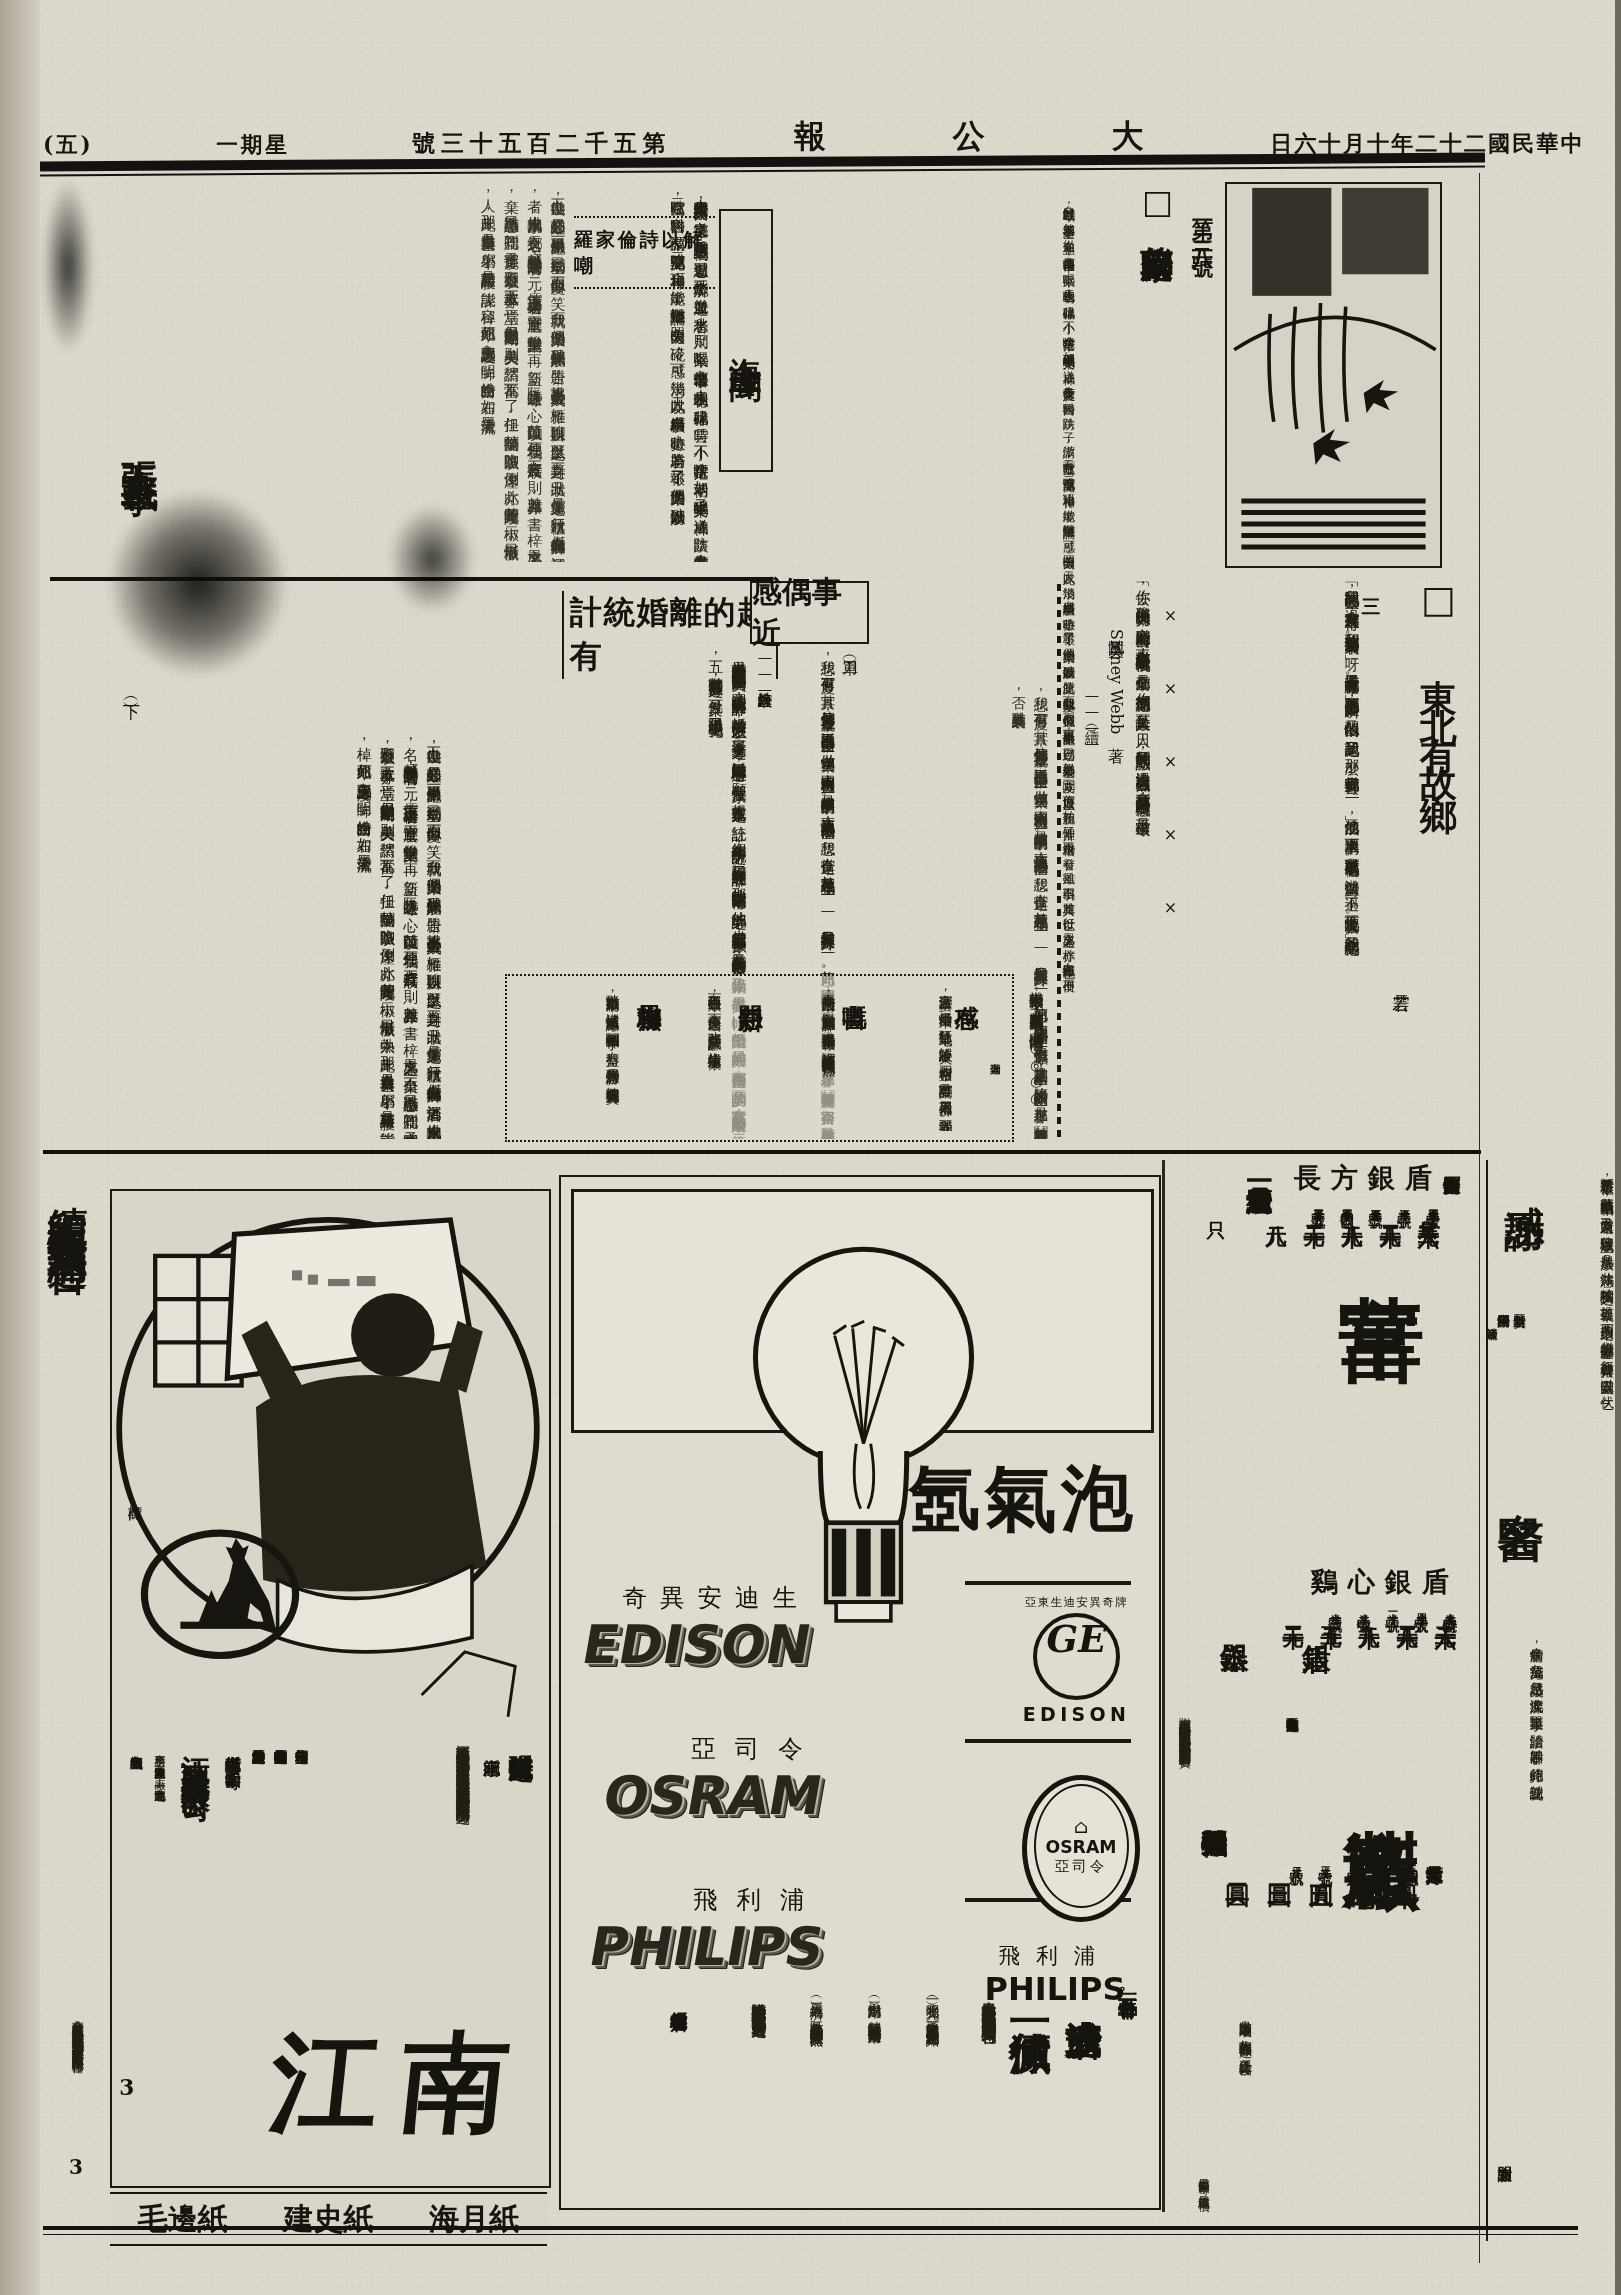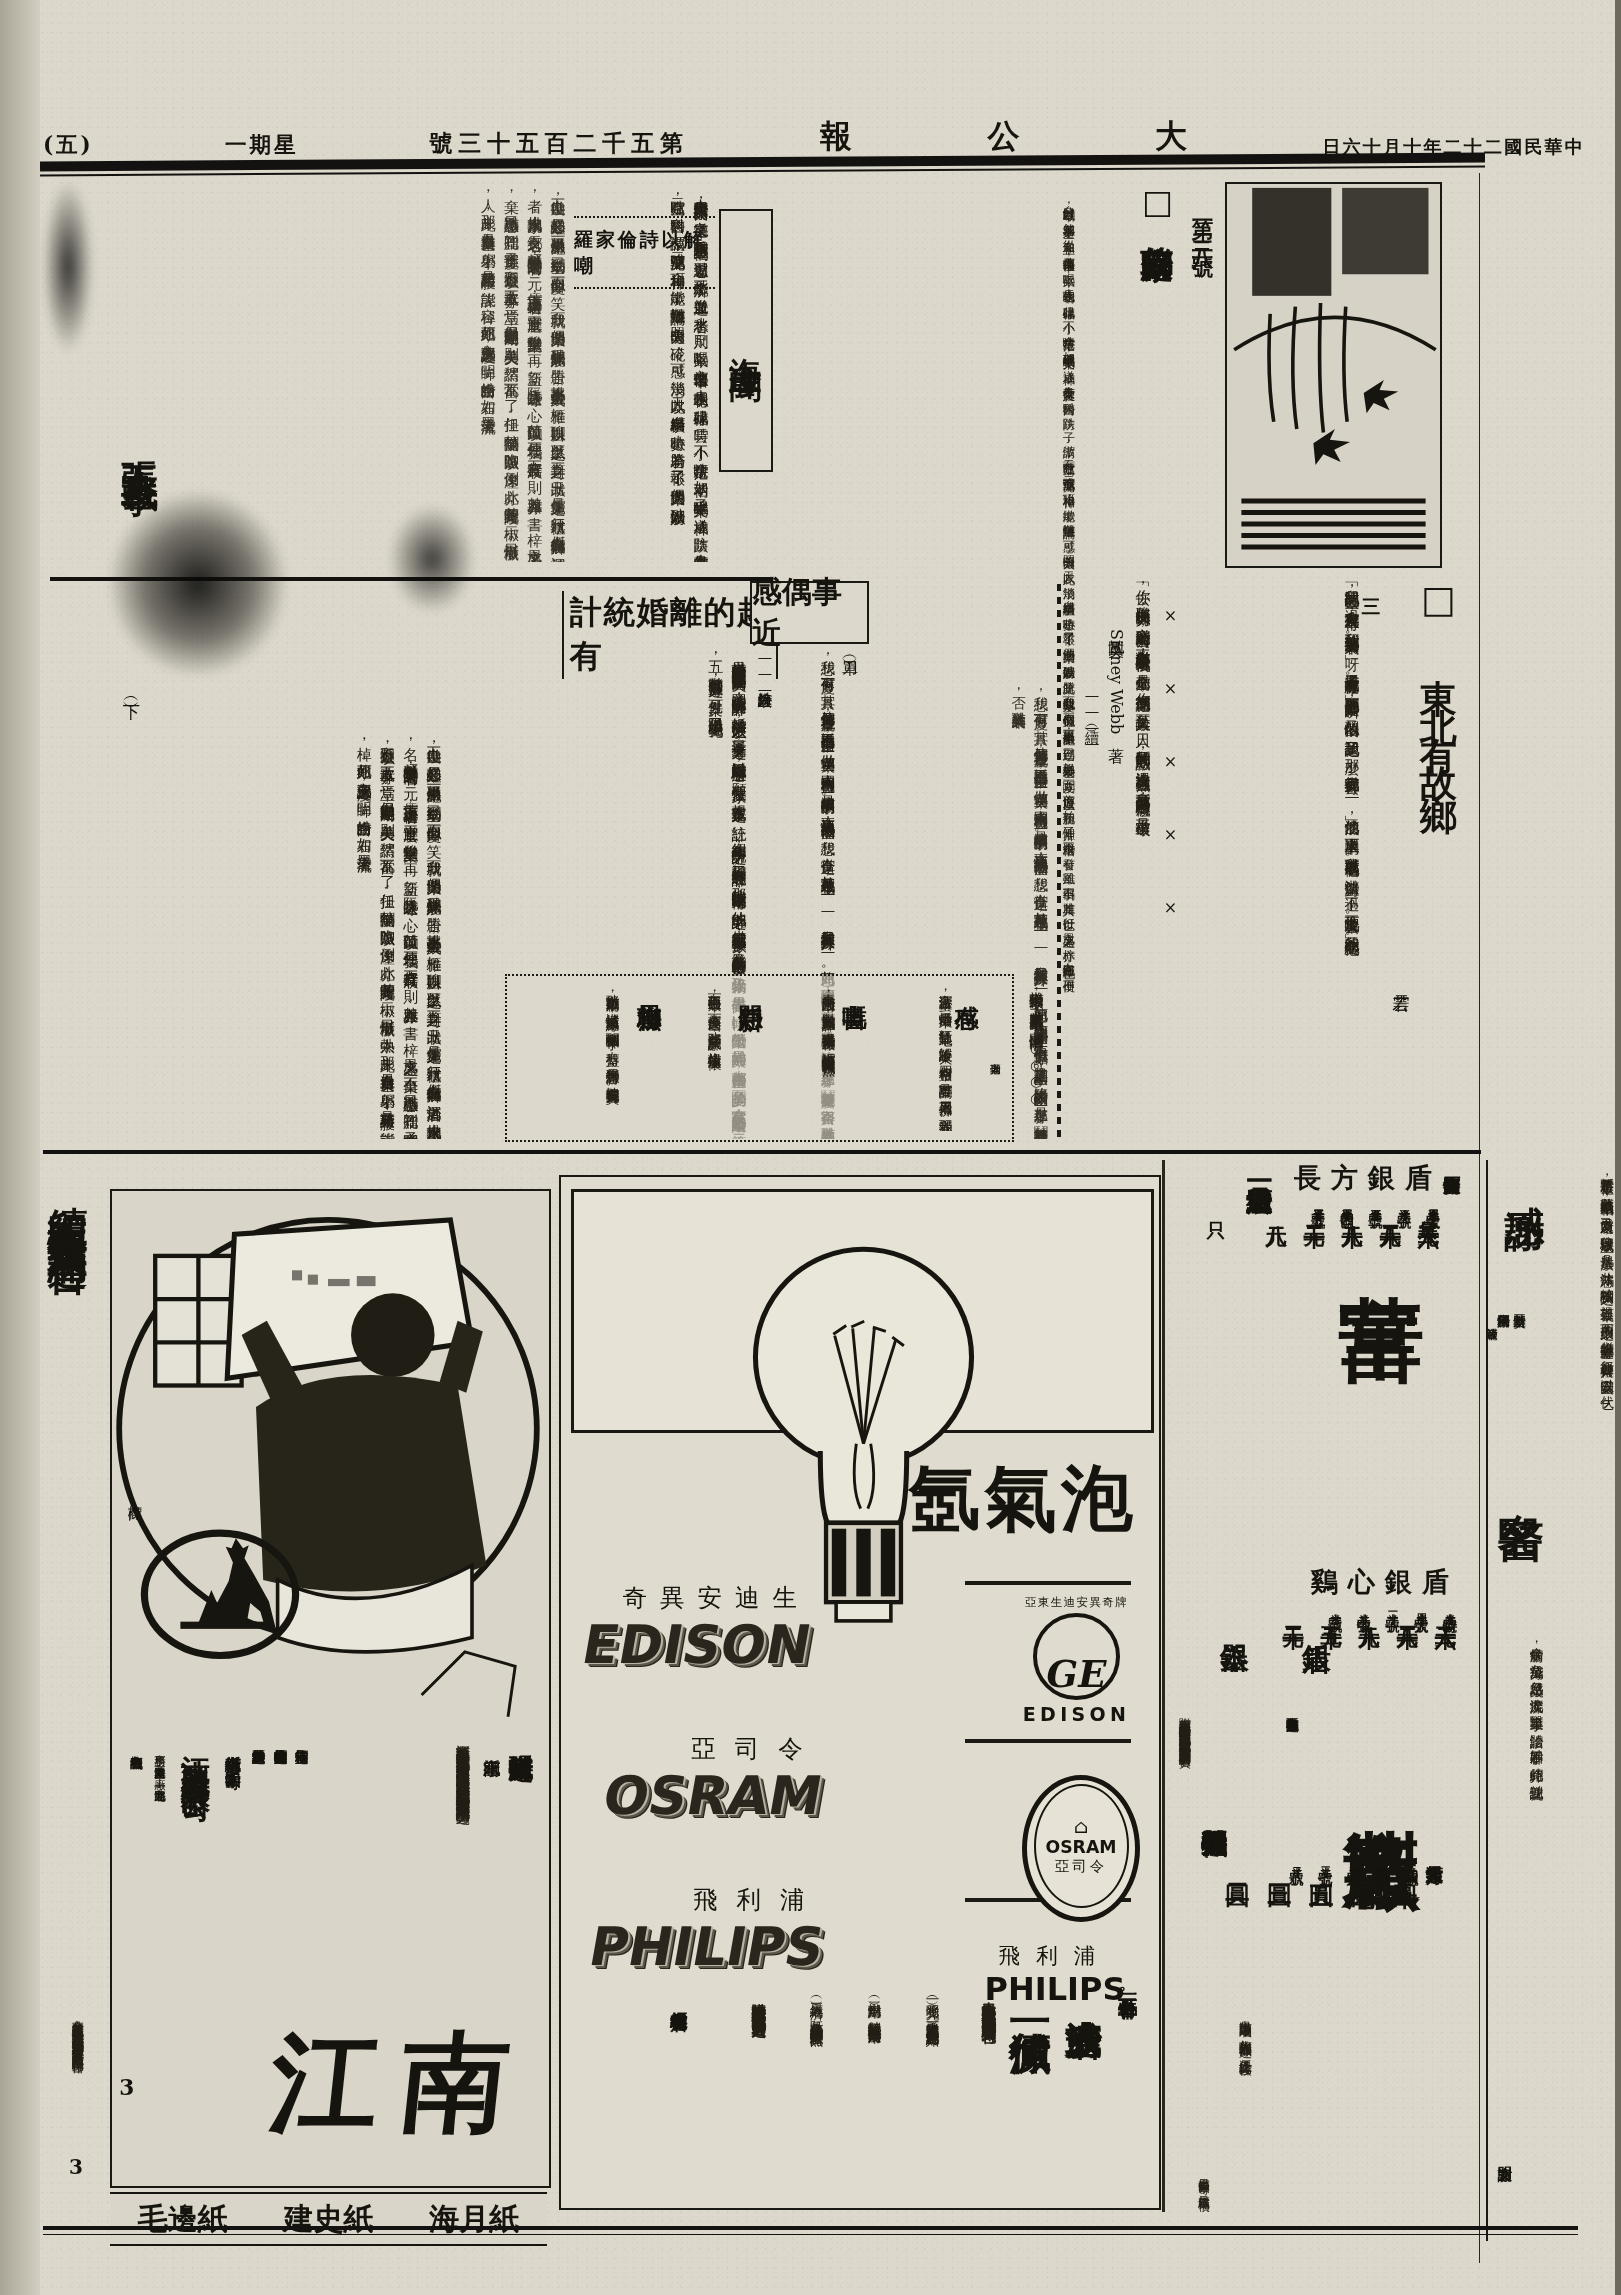--- a/index.html
+++ b/index.html
@@ -41,7 +41,7 @@
     <div class="bigtitle" style="font-size:32px;">報</div>
     <div class="bigtitle" style="font-size:32px;">公</div>
     <div class="bigtitle" style="font-size:32px;">大</div>
-    <div class="hdr-sm" style="font-size:18px;letter-spacing:2.2px;">日六十月十年二十二國民華中</div>
+    <div class="hdr-sm" style="font-size:22px;letter-spacing:2.2px;">日六十月十年二十二國民華中</div>
   </div>
   <div class="rule-h" style="left:40px;top:157px;width:1445px;height:10px;transform:rotate(-0.35deg);"></div>
   <div class="rule-h" style="left:40px;top:170px;width:1445px;height:2.2px;transform:rotate(-0.35deg);"></div>

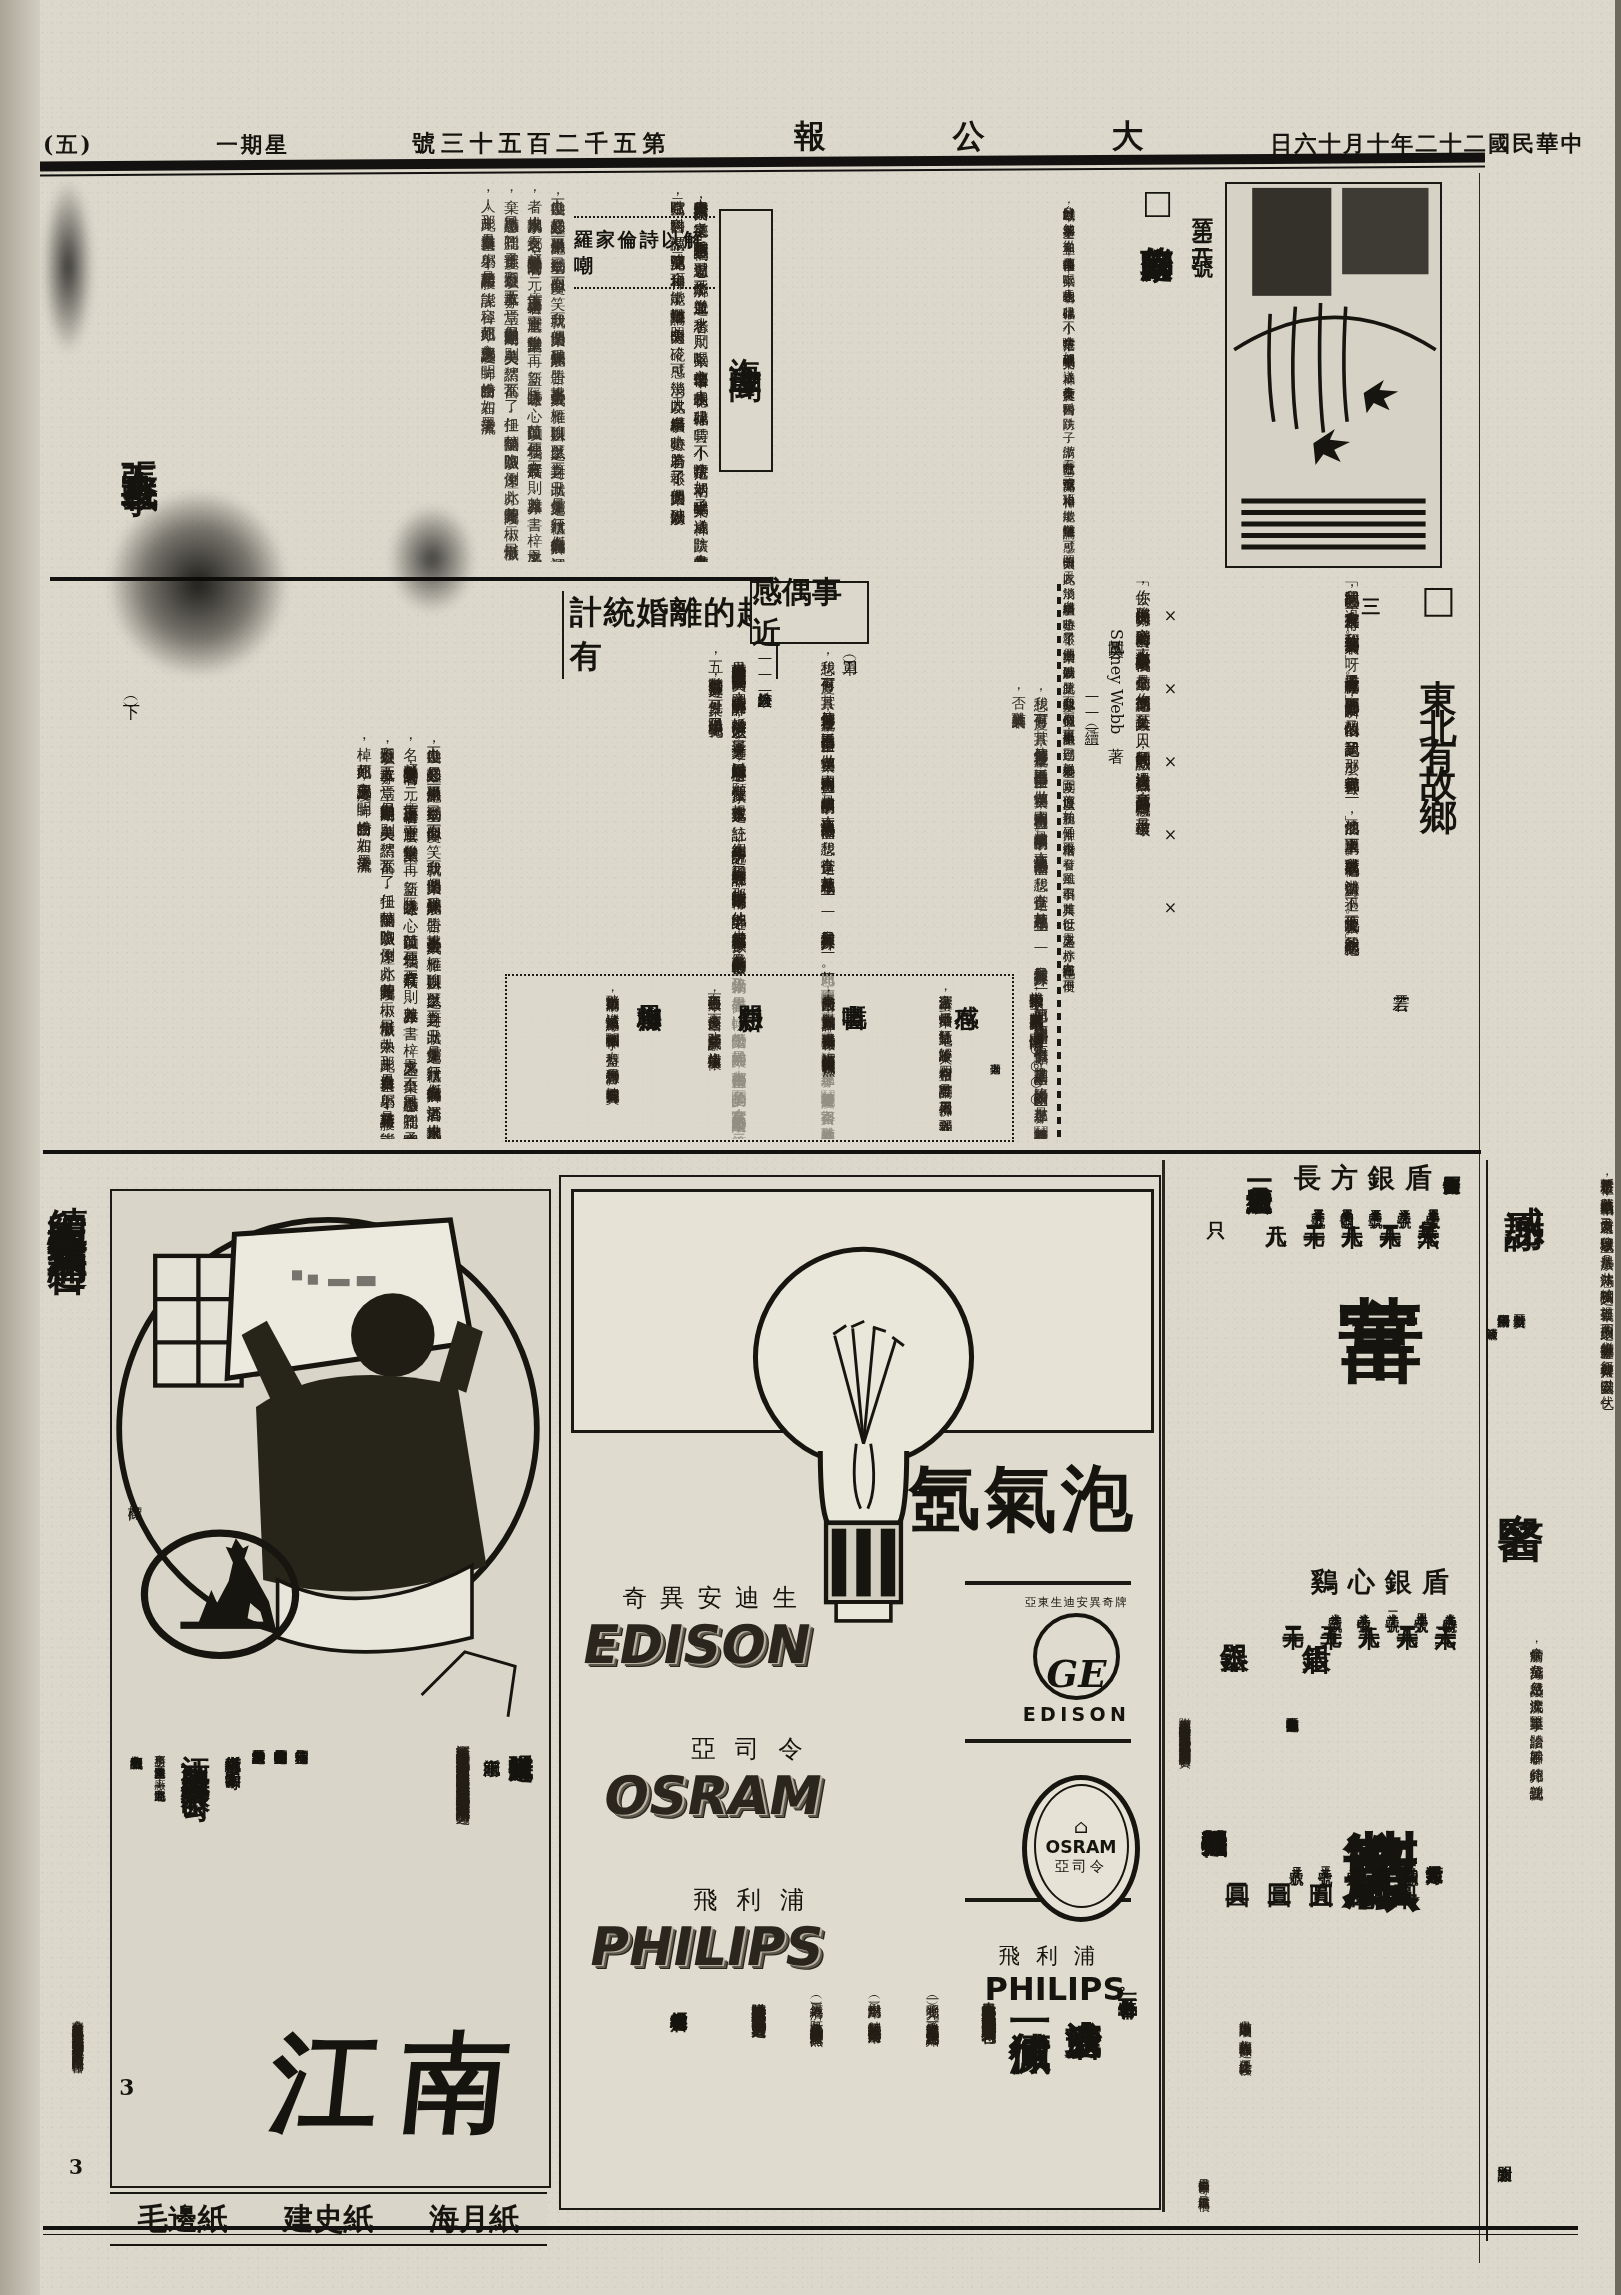--- a/index.html
+++ b/index.html
@@ -245,7 +245,7 @@
 
     <div class="abs" style="left:447px;top:418px;width:137px;text-align:center;">
       <div class="tag" style="font-size:11.5px;letter-spacing:1.4px;">亞東生迪安異奇牌</div>
-      <div style="width:79px;height:79px;border:4.3px solid #17150f;border-radius:50%;margin:2.9px auto;display:flex;align-items:flex-end;justify-content:center;">
+      <div style="width:79px;height:79px;border:4.3px solid #17150f;border-radius:50%;margin:2.9px auto;display:flex;align-items:flex-start;justify-content:center;">
         <span style="font-size:37px;font-style:italic;font-weight:bold;font-family:'DejaVu Serif','Liberation Serif',serif;">GE</span>
       </div>
       <div style="font-size:19px;font-weight:900;letter-spacing:4.3px;font-family:'DejaVu Sans','Liberation Sans',sans-serif;">EDISON</div>

